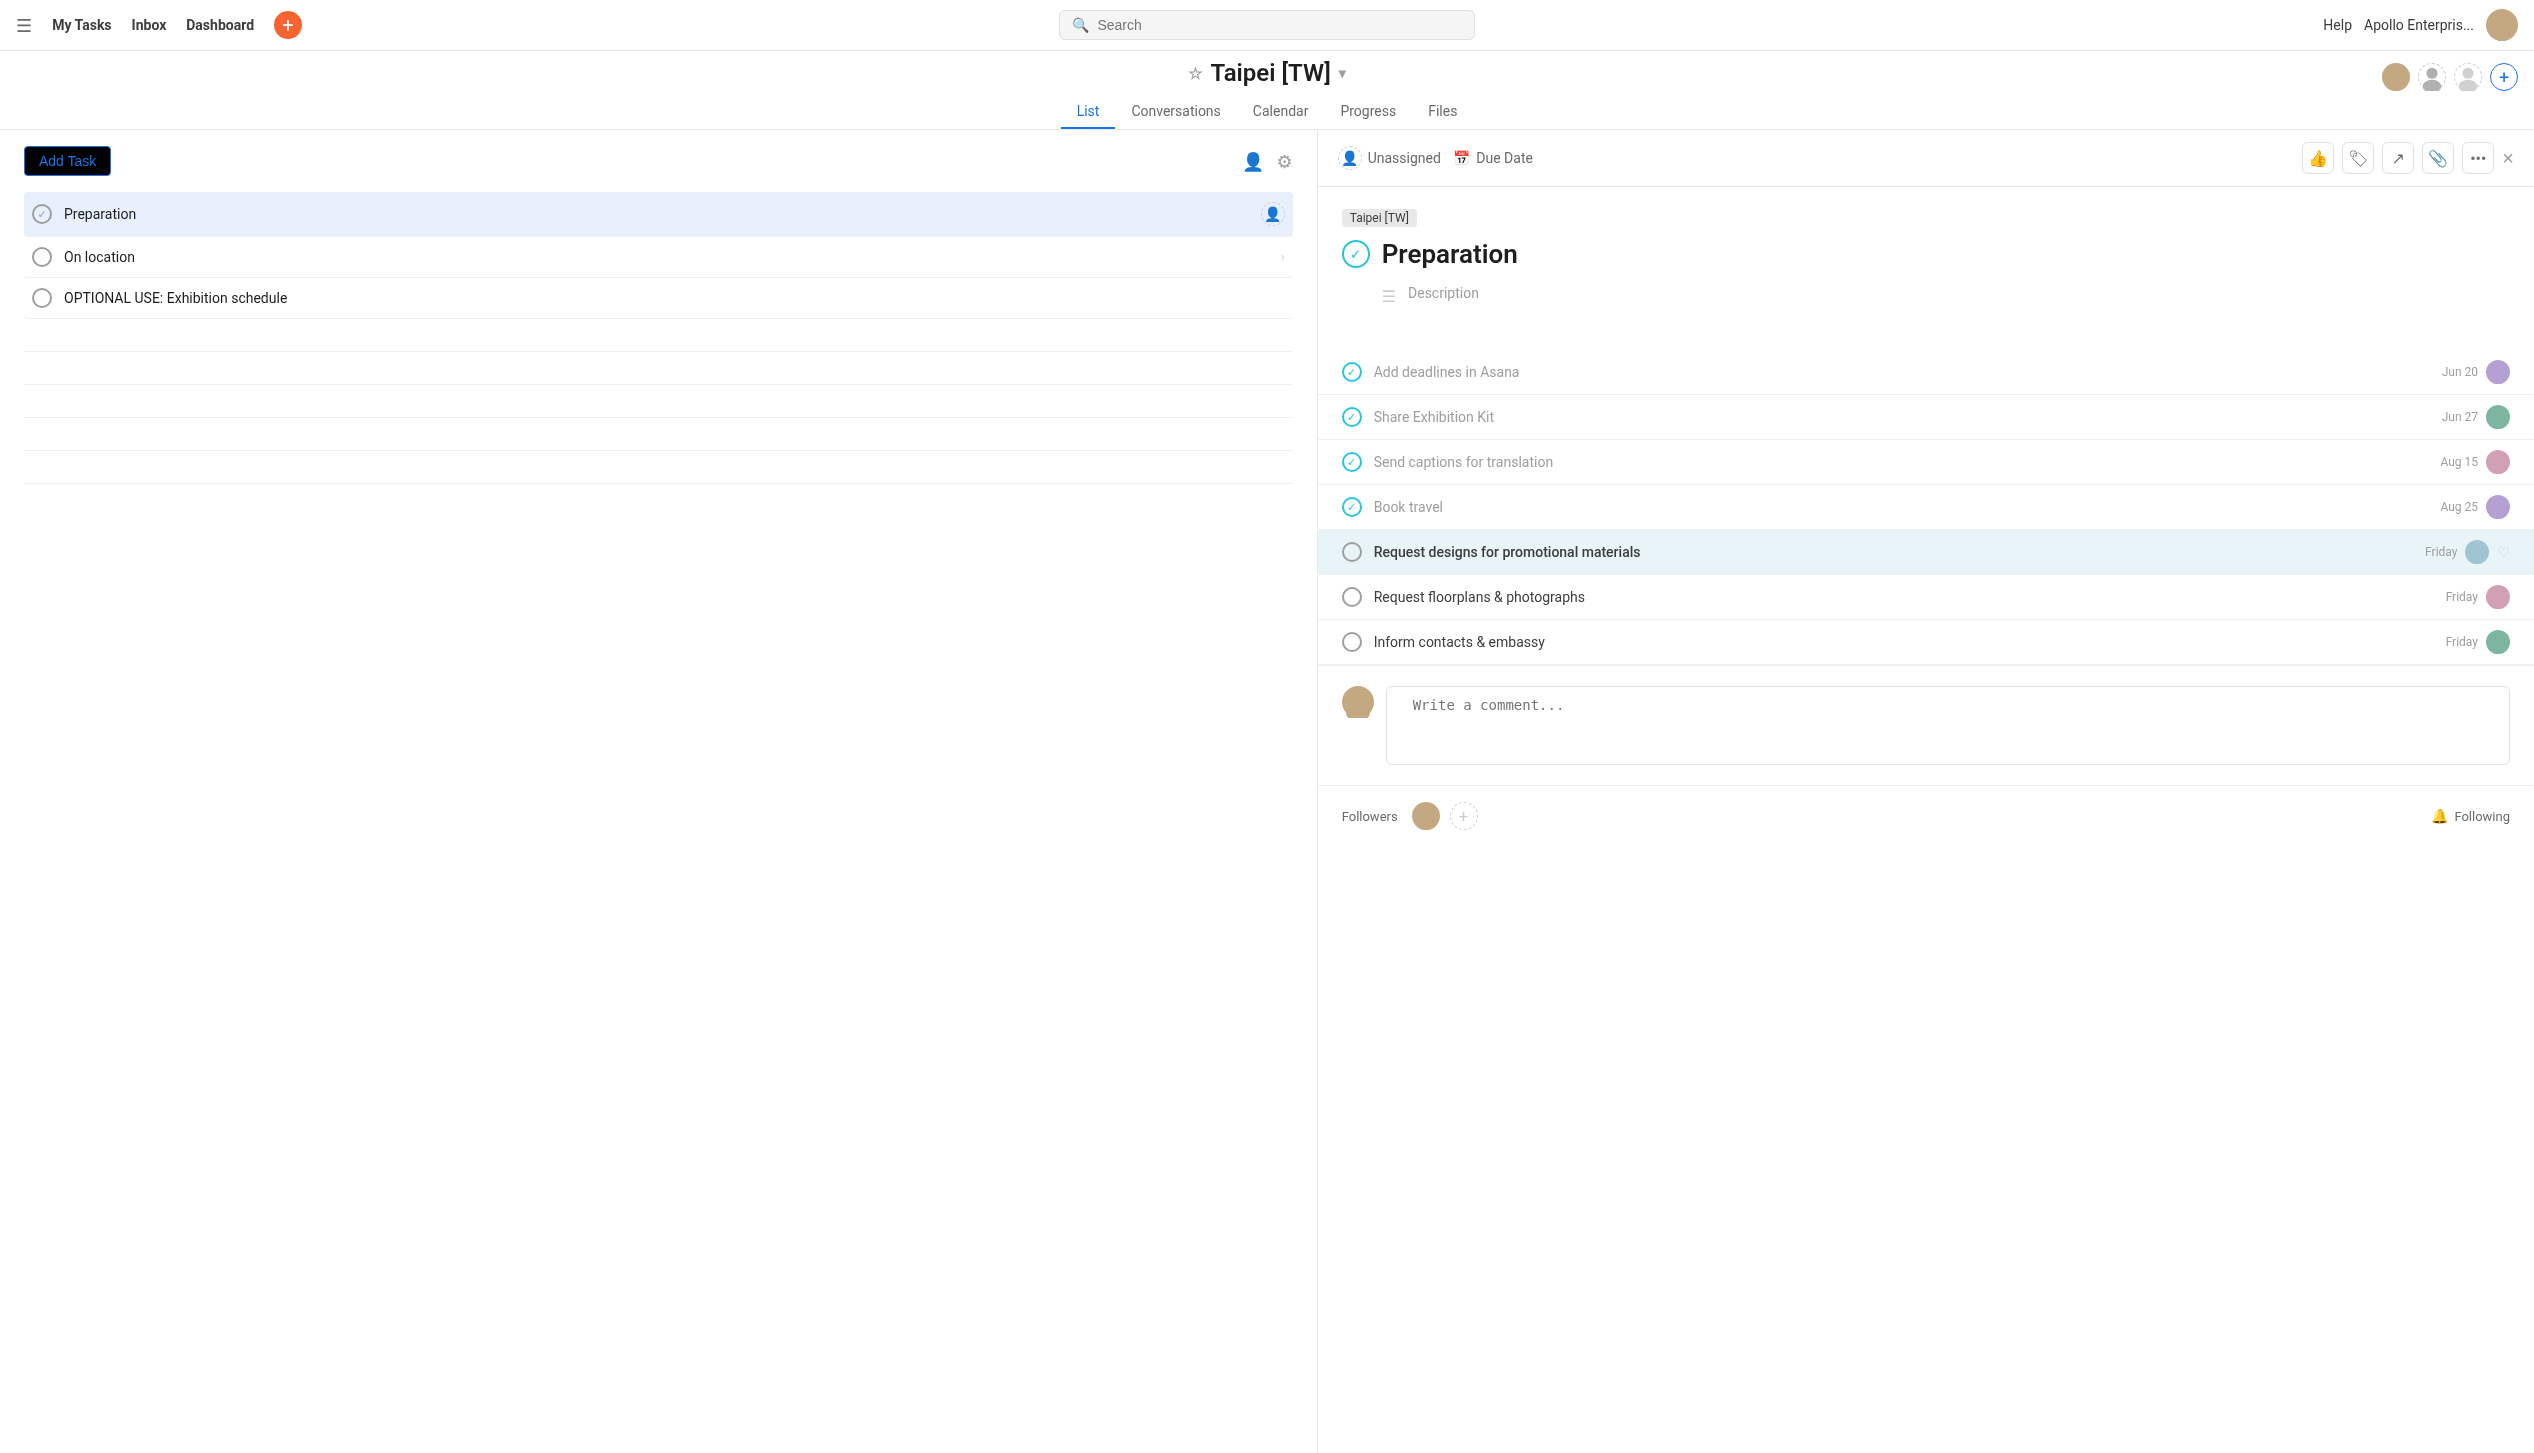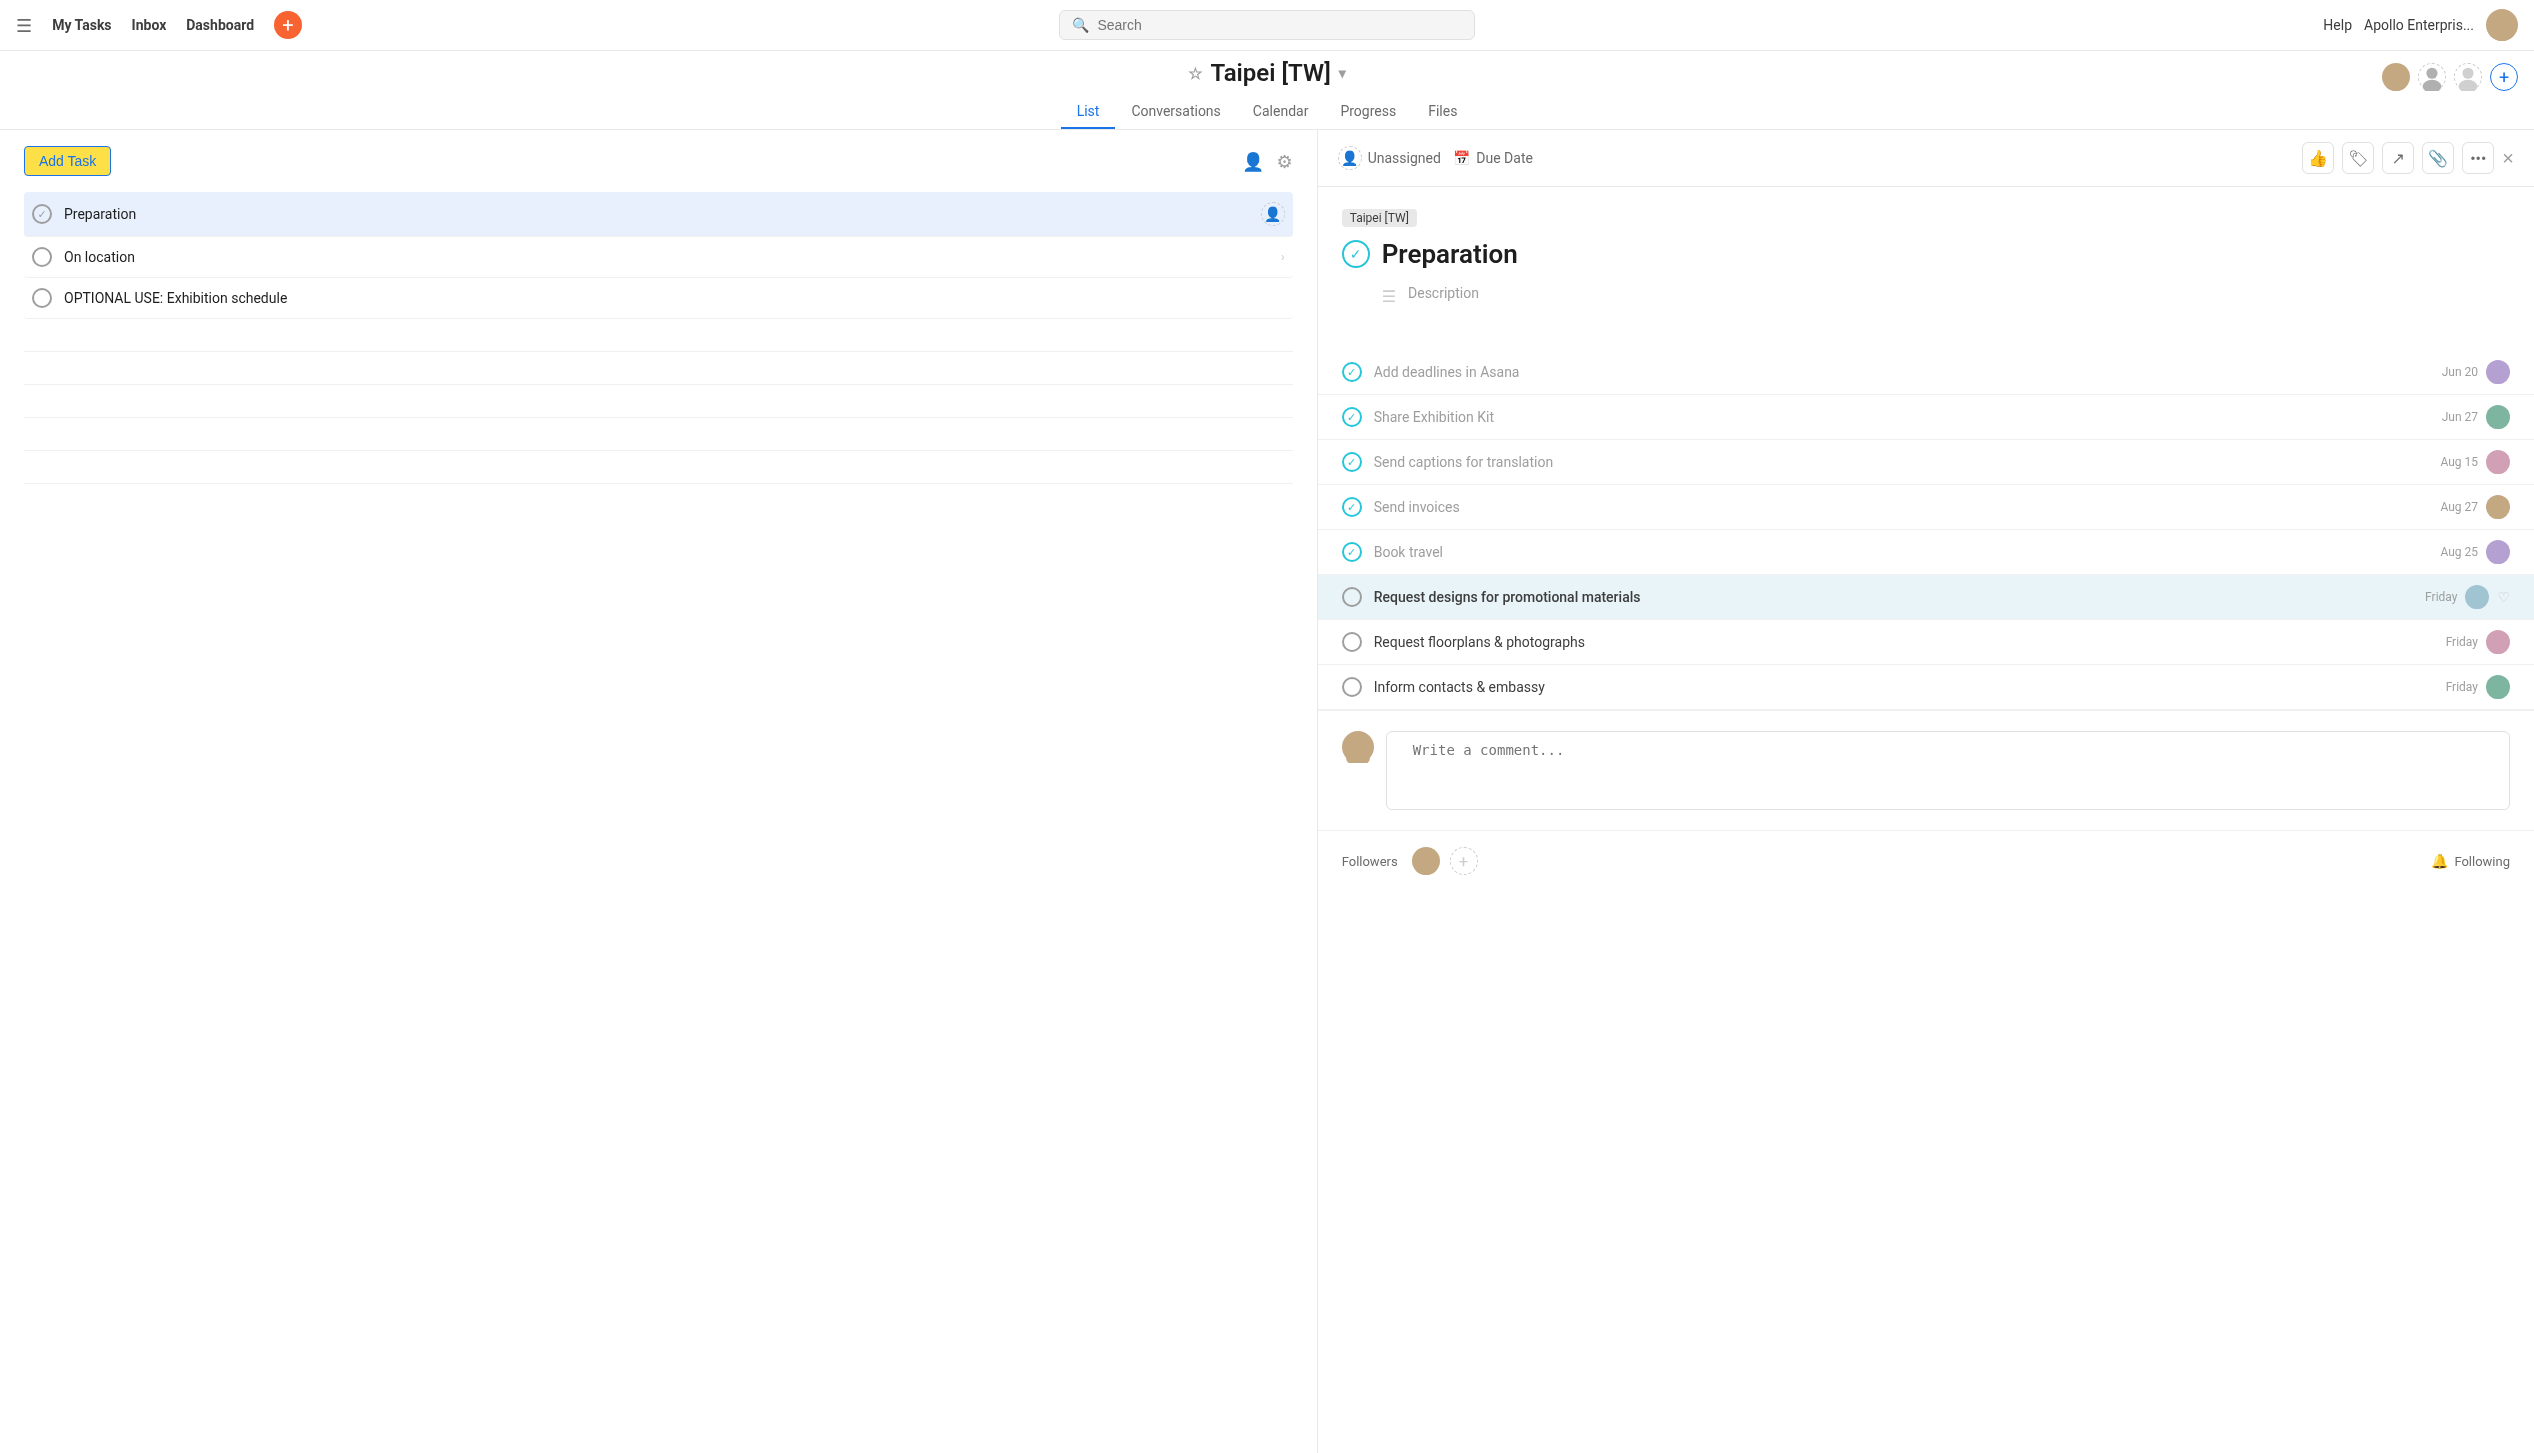--- a/index.html
+++ b/index.html
@@ -153,7 +153,7 @@
     .add-task-btn {
       border: 1px solid #1a73e8;
       color: #1a73e8;
-      background: #fde047;
+      background: #000000;
       border-radius: 4px;
       padding: 6px 14px;
       font-size: 14px;

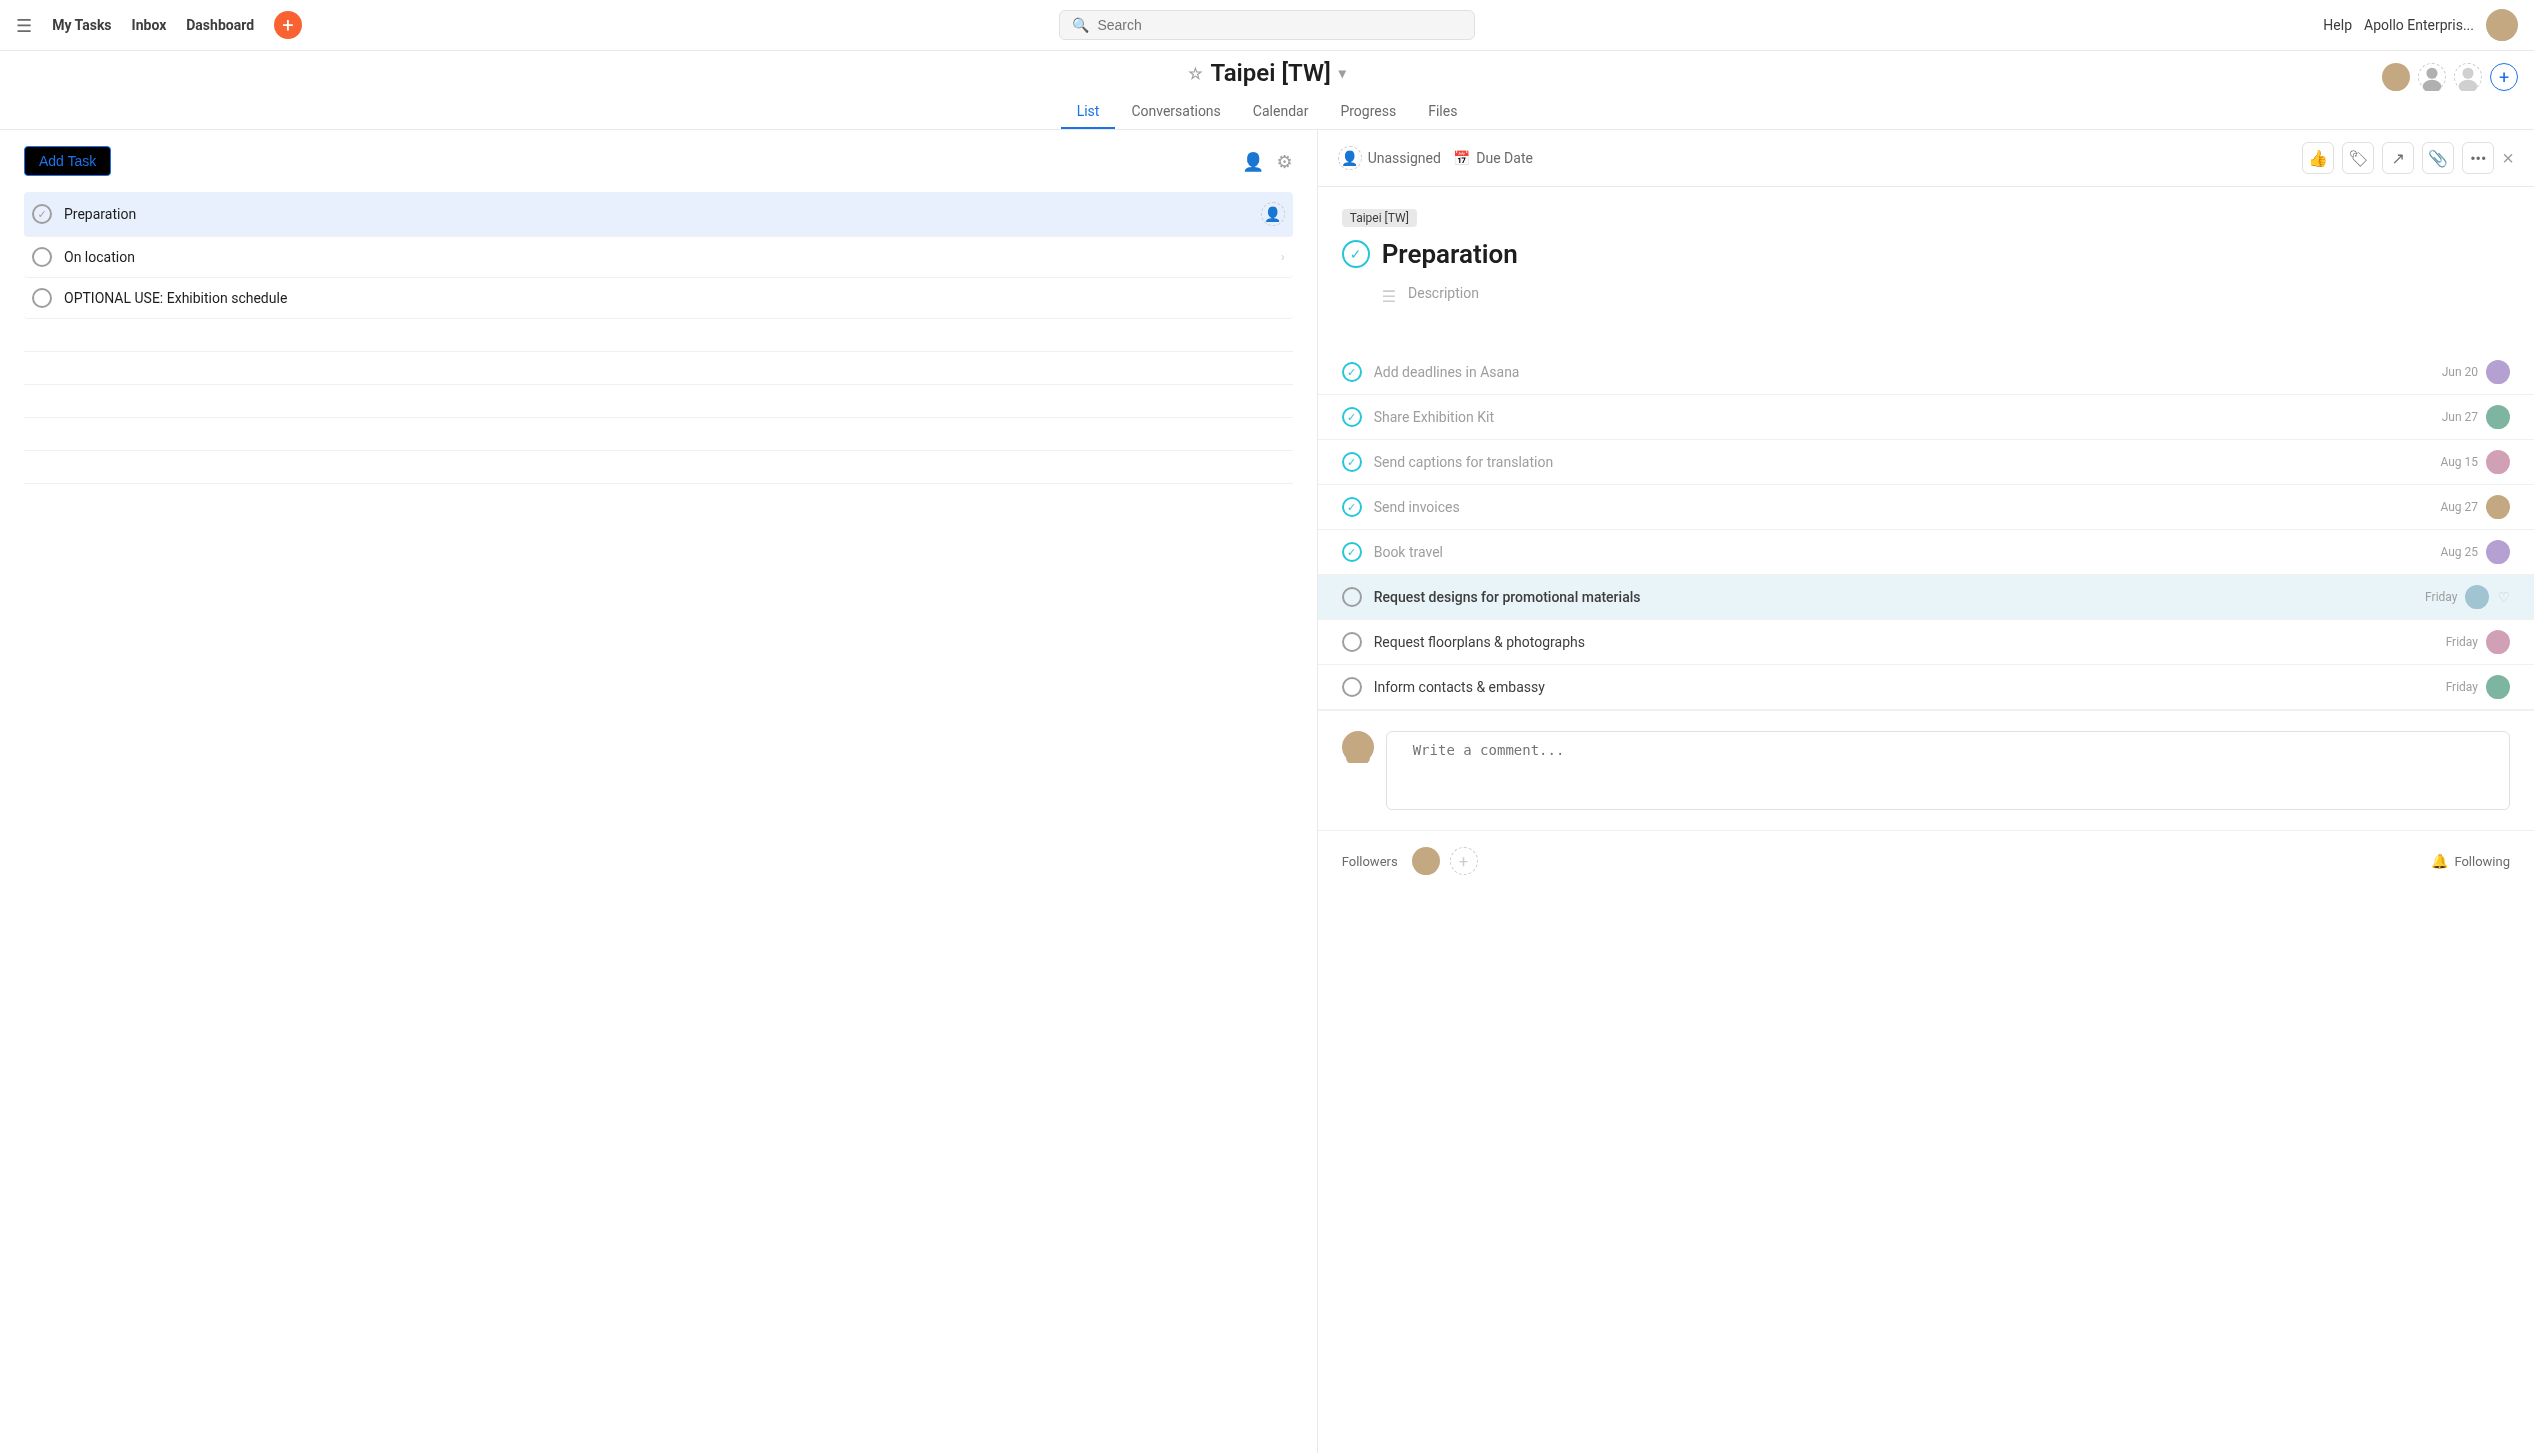--- a/index.html
+++ b/index.html
@@ -593,17 +593,6 @@
         </div>
       </div>
 
-      <div class="subtask-row">
-        <div class="subtask-check done"></div>
-        <span class="subtask-label completed">Send invoices</span>
-        <span class="subtask-date">Aug 27</span>
-        <div class="subtask-avatar av2">
-          <svg width="24" height="24" viewBox="0 0 24 24">
-              <circle cx="12" cy="8" r="5" fill="#c4a882"></circle>
-              <ellipse cx="12" cy="20" rx="9" ry="6" fill="#c4a882"></ellipse>
-            </svg>
-        </div>
-      </div>
 
       <div class="subtask-row">
         <div class="subtask-check done"></div>

